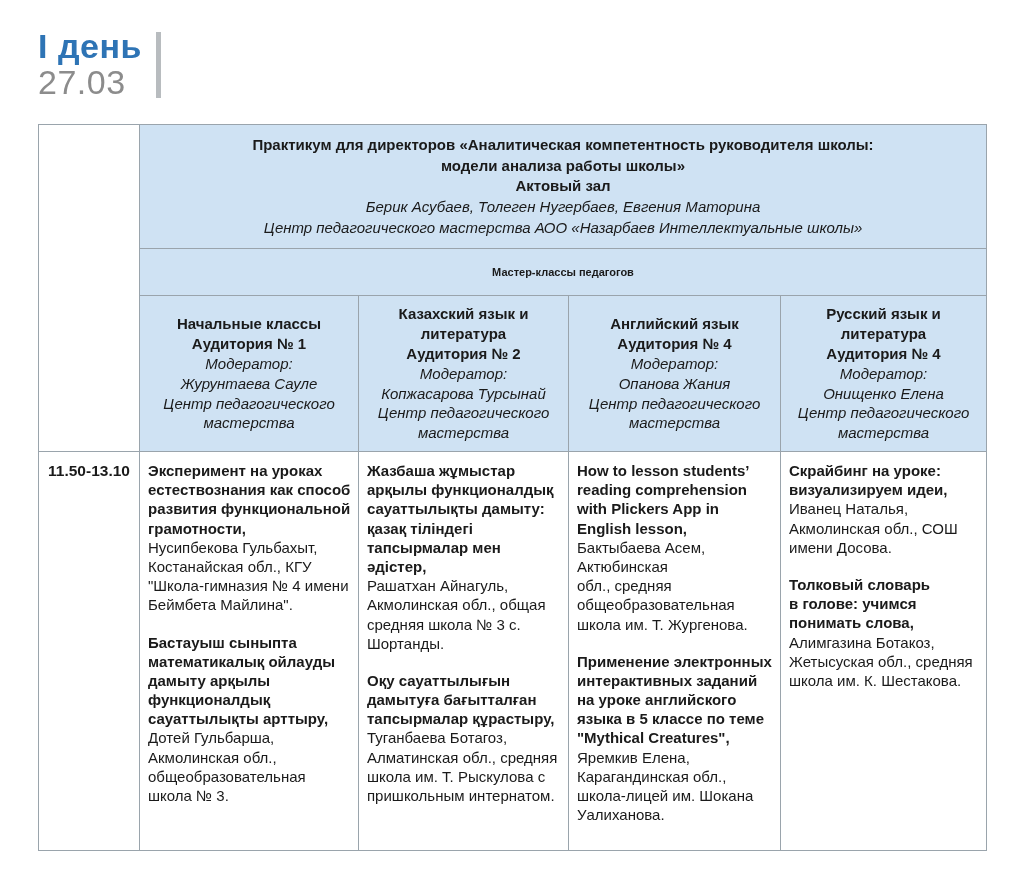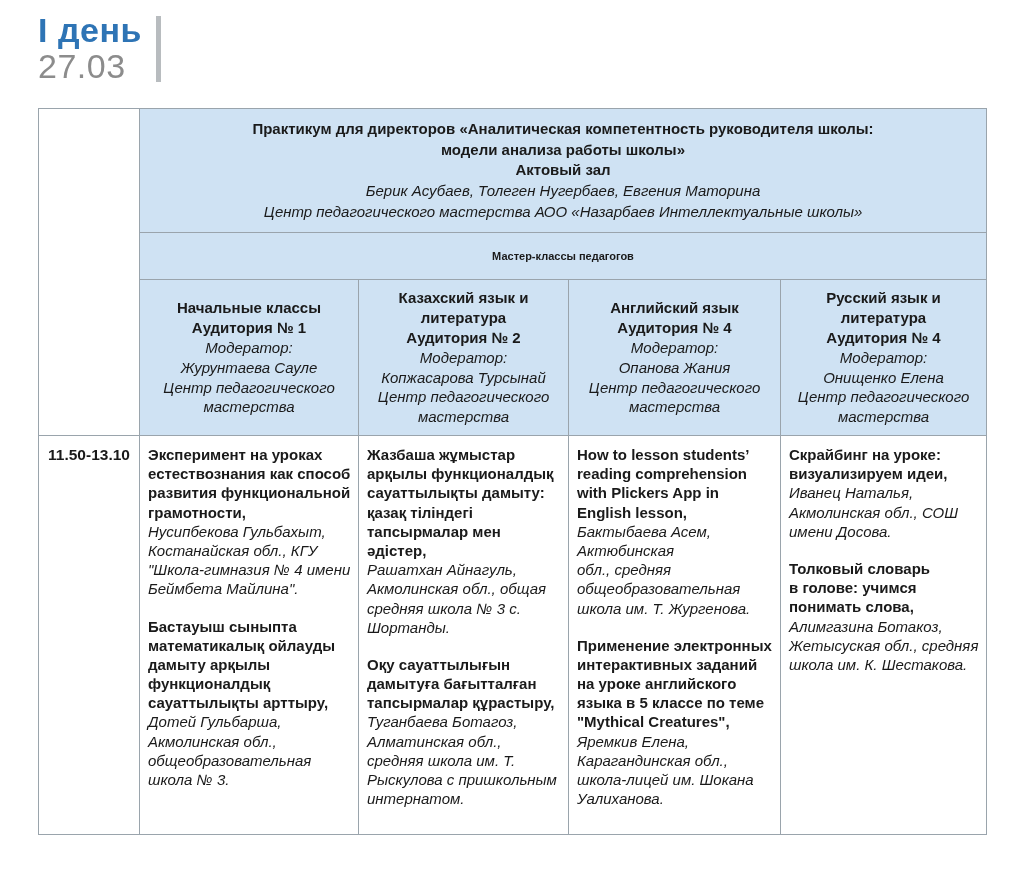--- a/index.html
+++ b/index.html
@@ -9,7 +9,7 @@
     -webkit-font-smoothing:antialiased;
   }
   
-  .day-block { position:absolute; left:38px; top:12px; display:flex; align-items:stretch; }
+  .day-block { position:absolute; left:38px; top:28px; display:flex; align-items:stretch; }
   .day-text { display:flex; flex-direction:column; }
   .day-line1 { font-size:34px; font-weight:bold; color:#2e74b5; line-height:1.06; letter-spacing:0.5px; }
   .day-line2 { font-size:34px; font-weight:normal; color:#8c8c8c; line-height:1.06; letter-spacing:0.5px; }

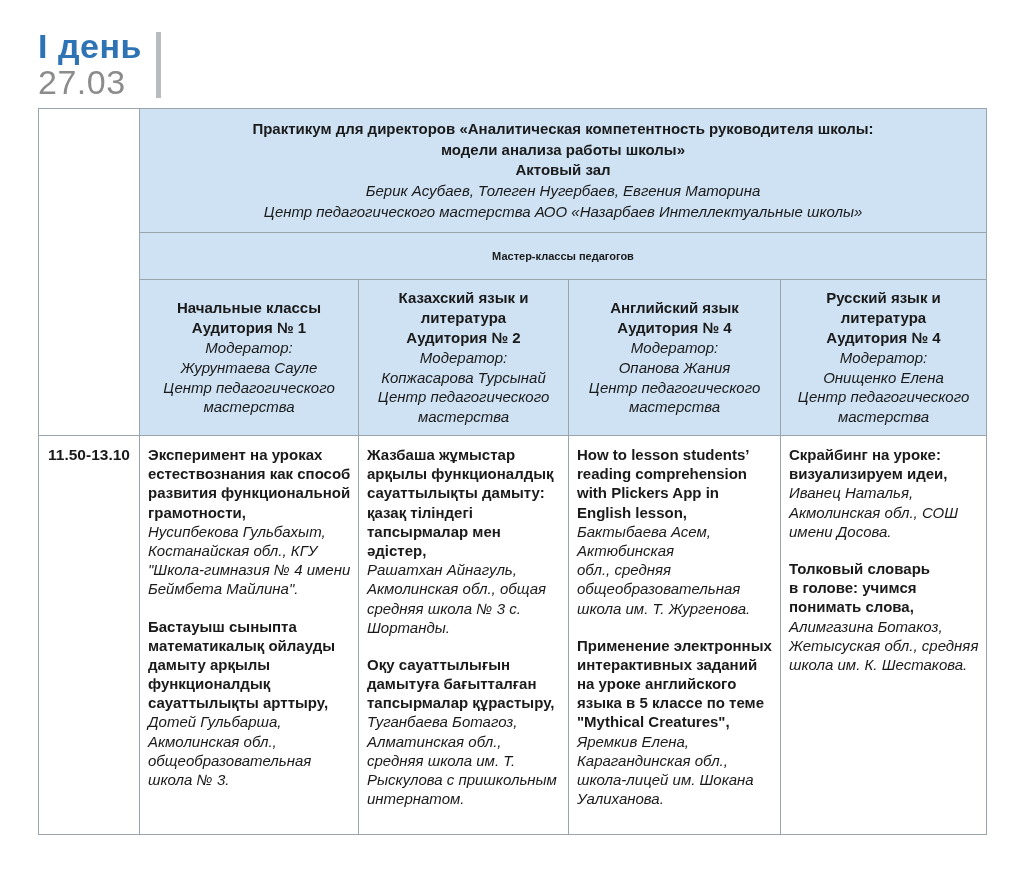--- a/index.html
+++ b/index.html
@@ -17,7 +17,7 @@
 
   
   table.schedule {
-    position:absolute; left:38px; top:108px;
+    position:absolute; left:38px; top:124px;
     border-collapse:collapse; table-layout:fixed; width:948px;
   }
   .schedule td { border:1px solid #9aa4ac; }

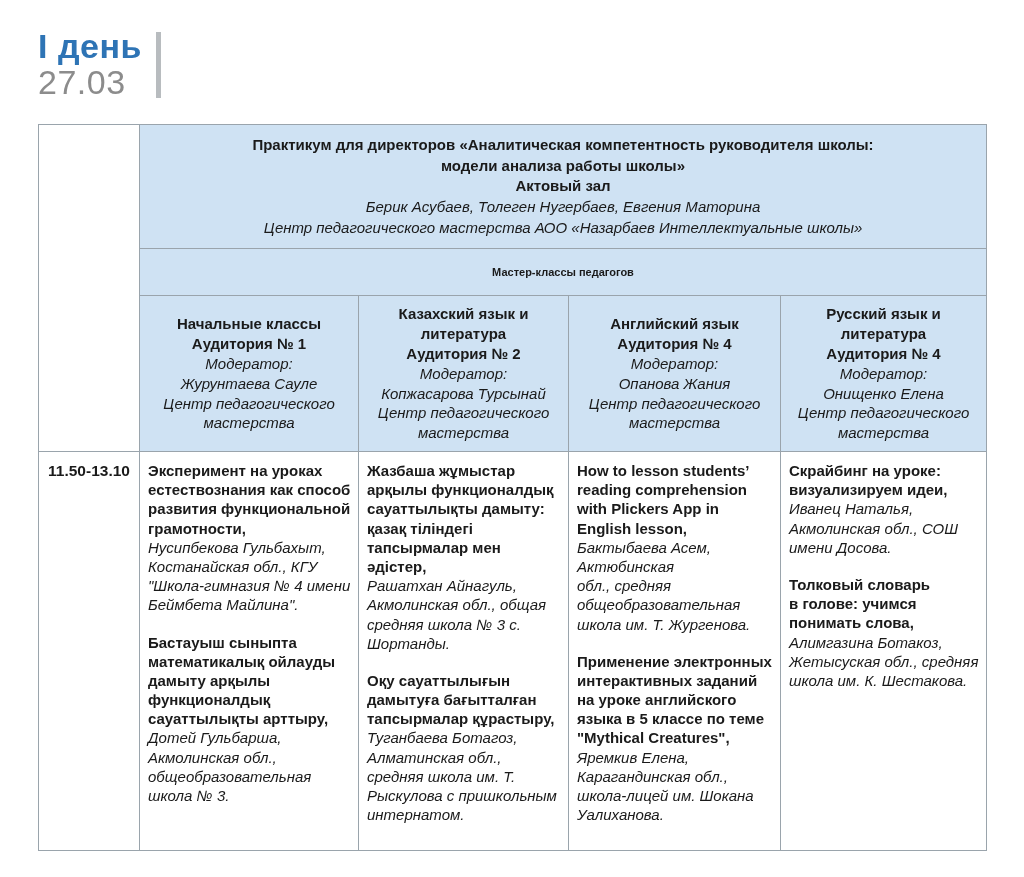--- a/index.html
+++ b/index.html
@@ -33,7 +33,7 @@
   .time-cell { vertical-align:top; text-align:center; font-weight:bold; font-size:15.5px; padding-top:10px; }
   .content-cell { vertical-align:top; padding:9px 7px 9px 8px; font-size:15px; line-height:1.28; }
   .entry-title { font-weight:bold; white-space:pre-line;margin-top:32px; }
-  .entry-presenter { font-style:italic; white-space:pre-line; }
+  .entry-presenter { white-space:pre-line; }
   .entry + .entry { margin-top:18px; }
 </style>
 </head>

